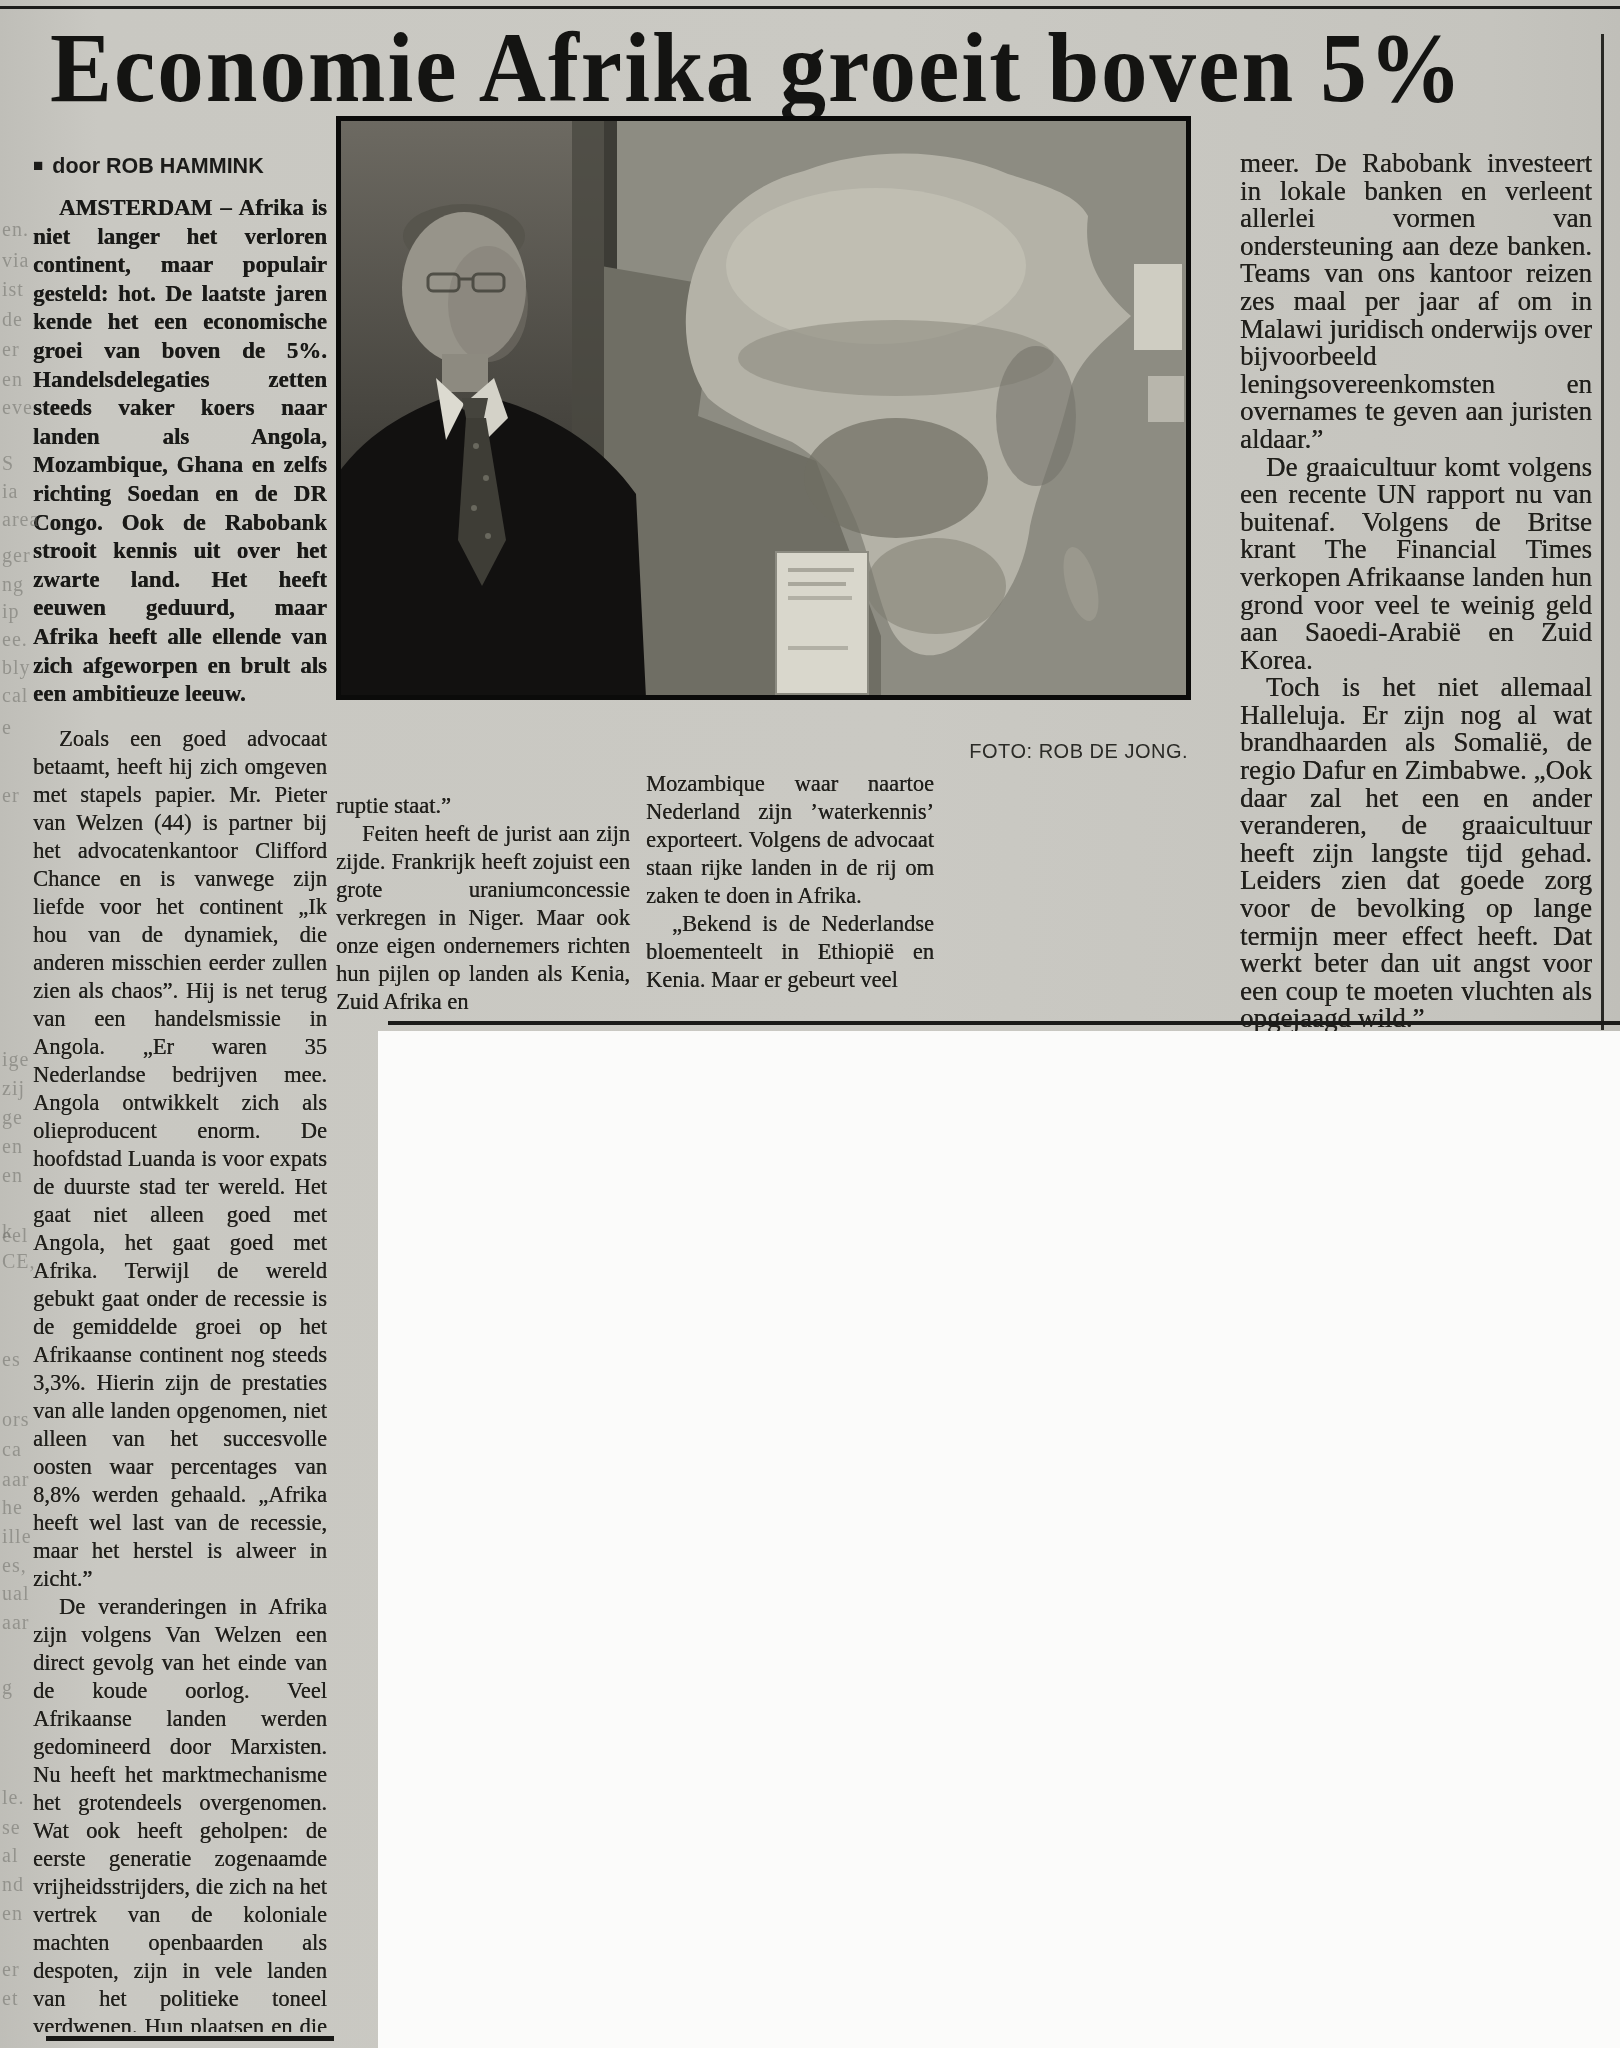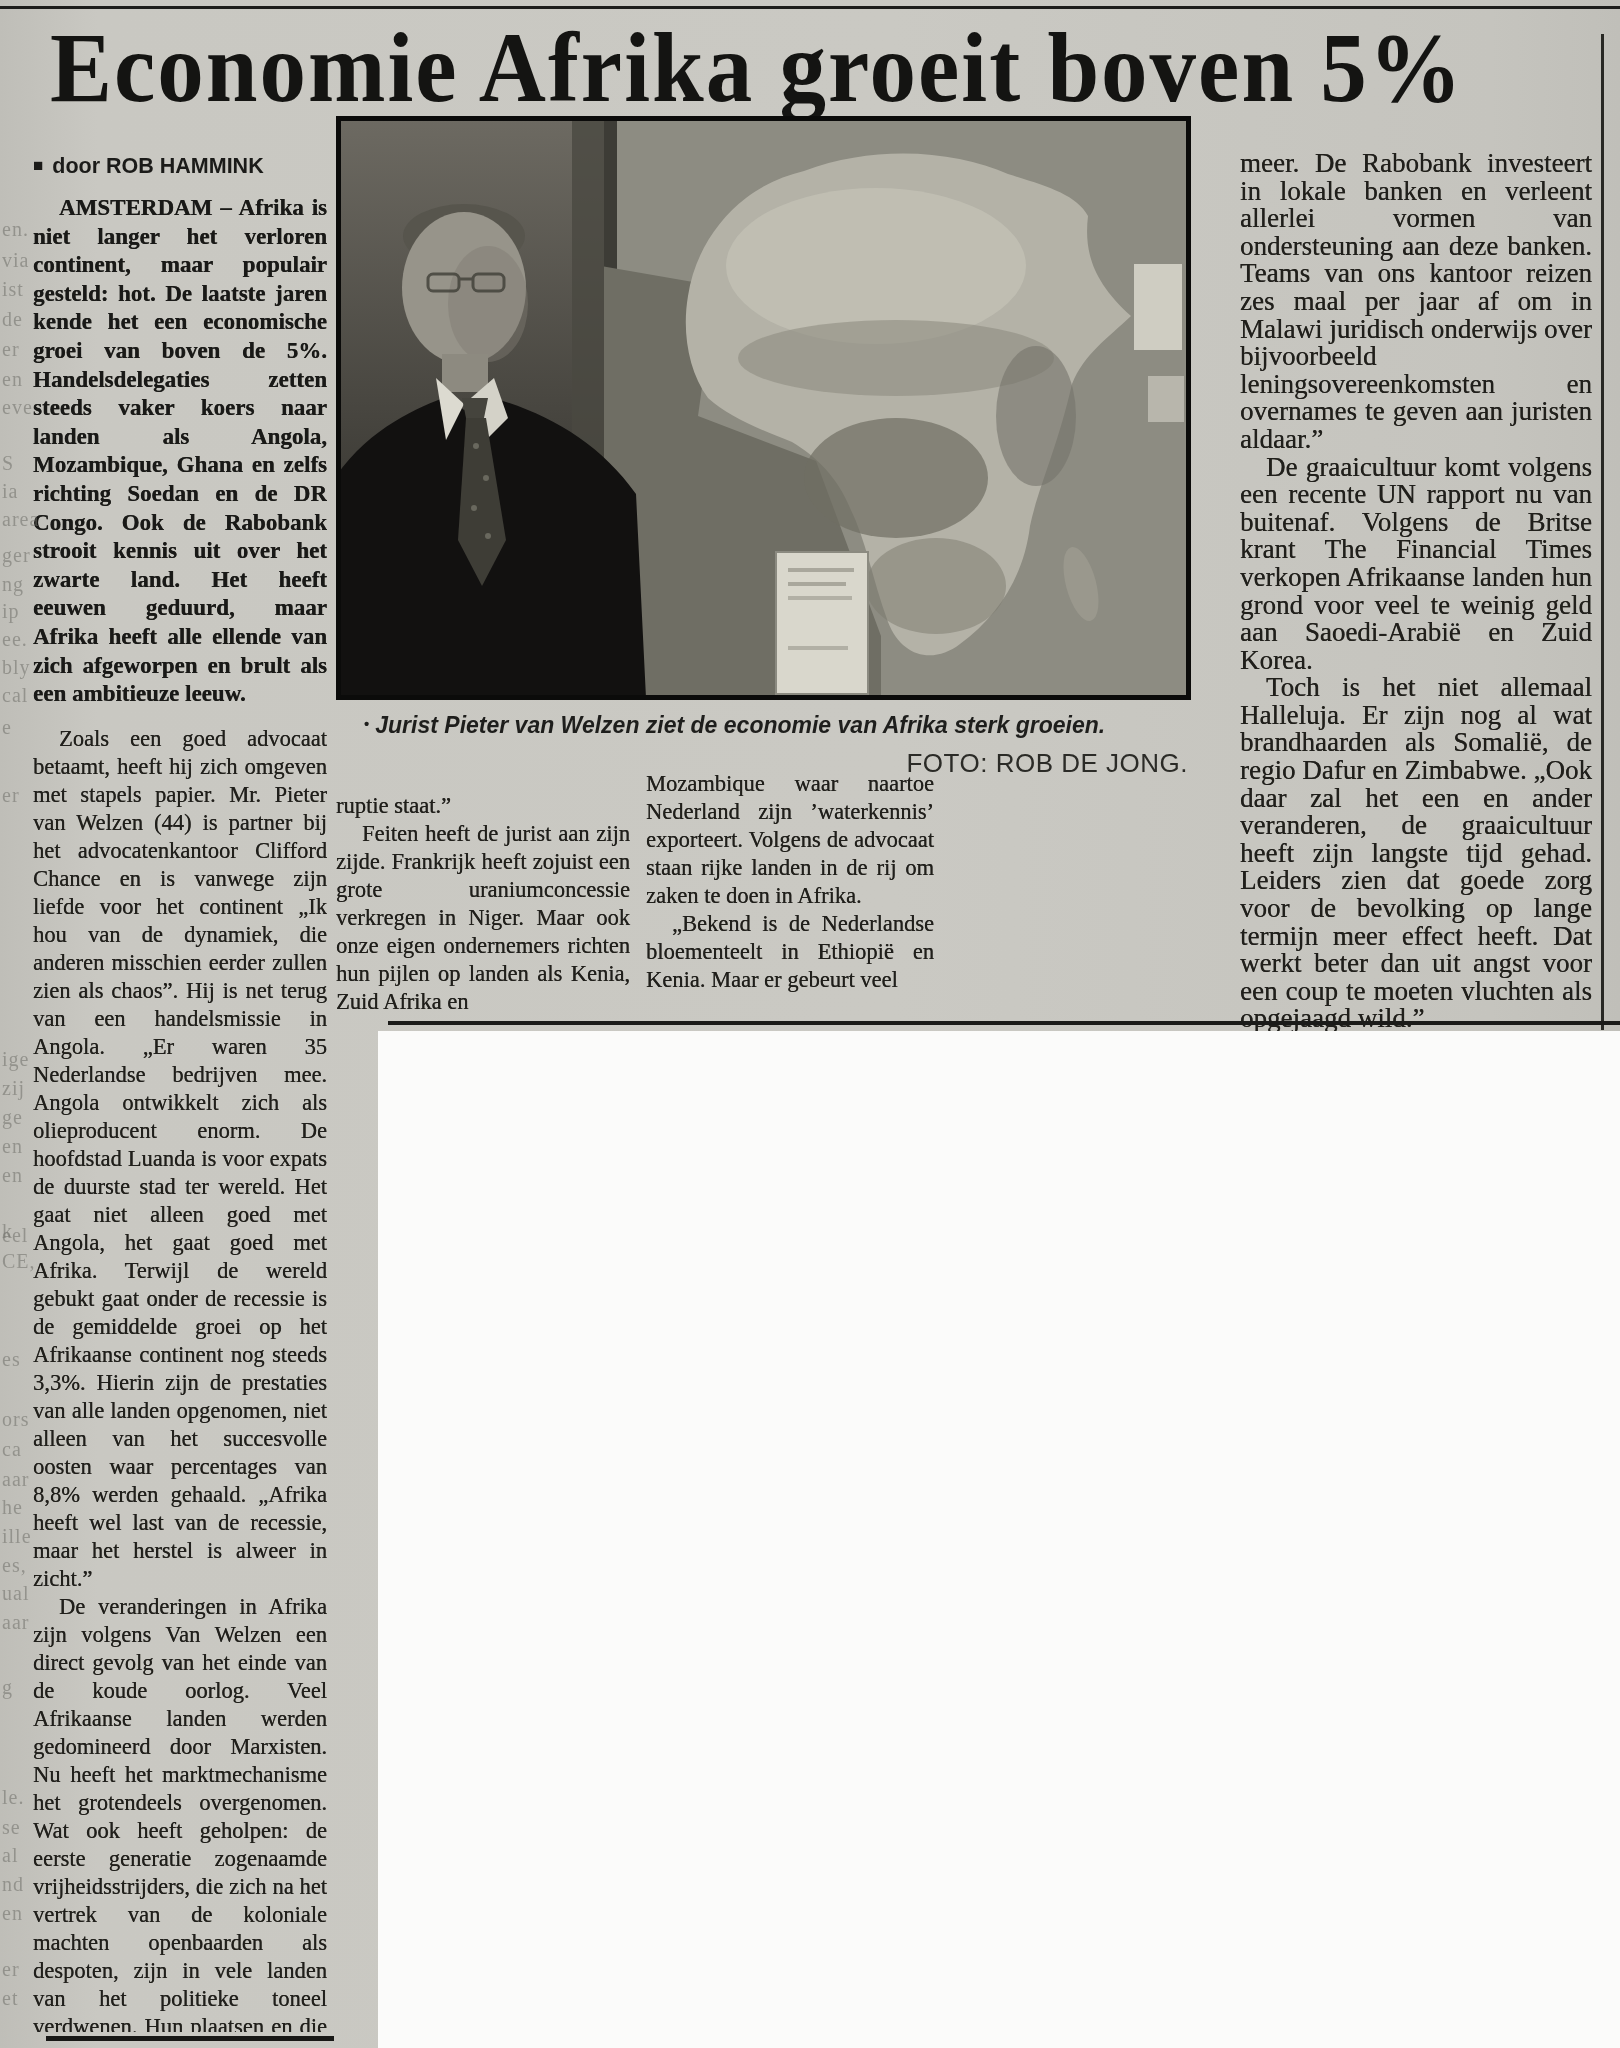--- a/index.html
+++ b/index.html
@@ -126,7 +126,6 @@
   </figure>
 
   <div class="photo-caption">
-    <span class="cap-text"><span class="cap-bullet">•</span><span>Jurist Pieter van Welzen ziet de economie van Afrika sterk groeien.</span></span>
     <span class="credit">FOTO: ROB DE JONG.</span>
   </div>
 

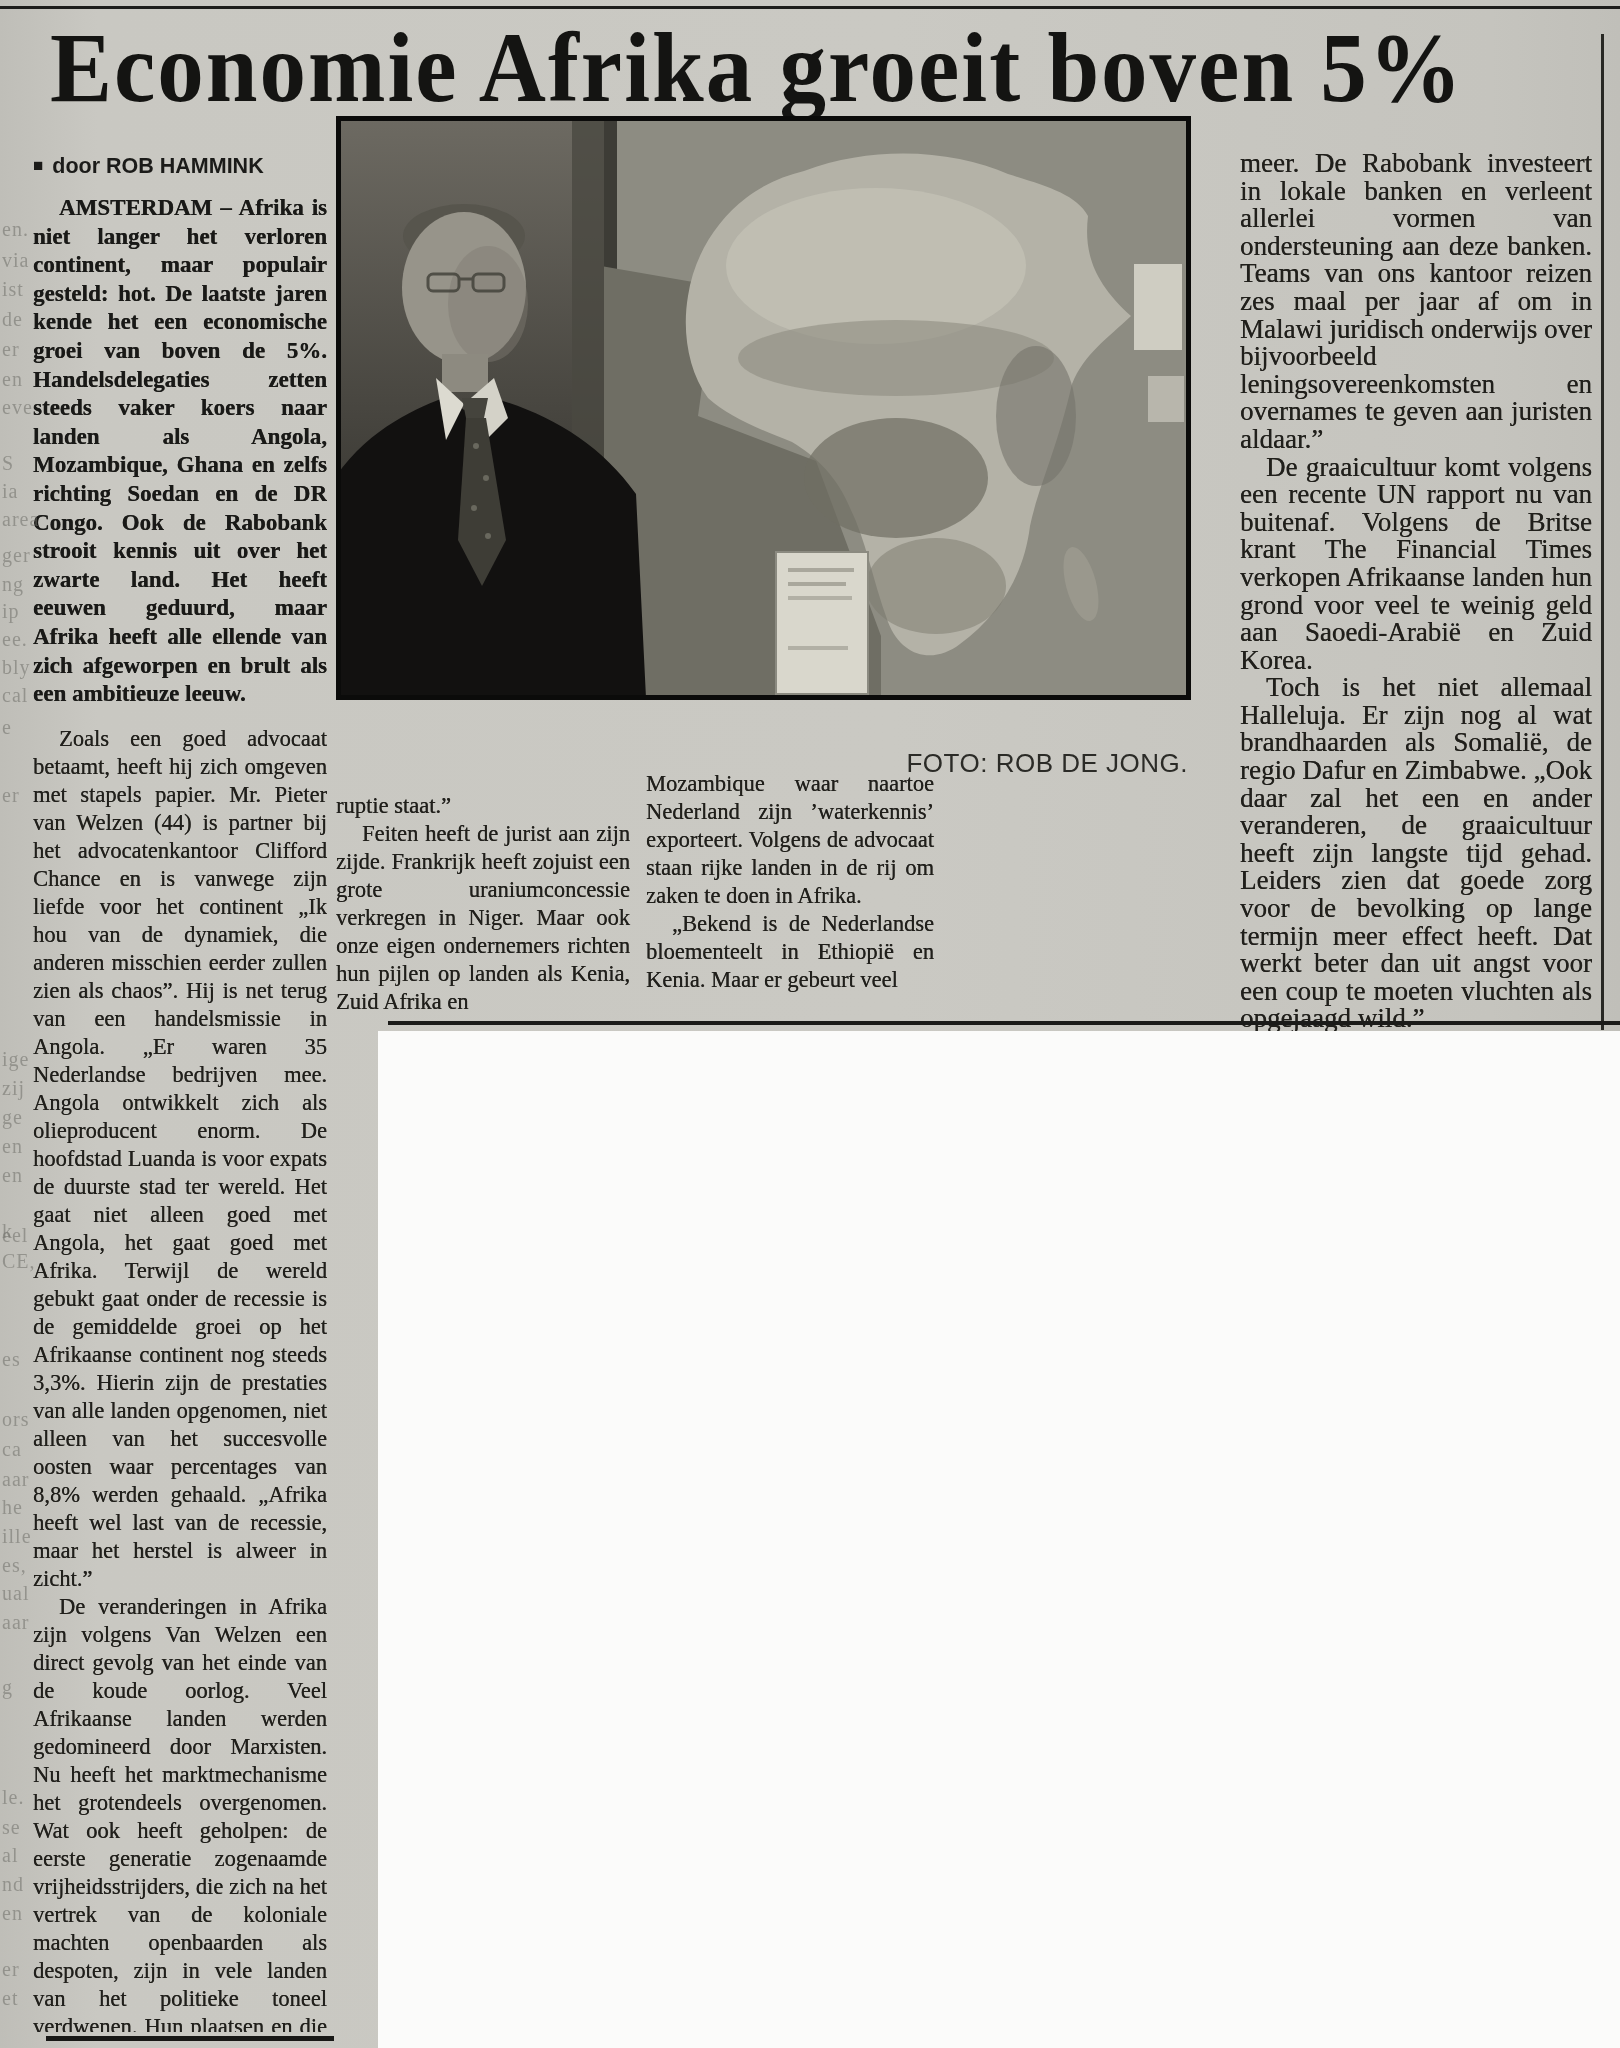--- a/index.html
+++ b/index.html
@@ -33,7 +33,7 @@
   }
   .photo-caption .cap-text{display:block;padding-right:70px;text-indent:28px;}
   .cap-bullet{font-style:normal;font-size:15px;vertical-align:4px;margin-right:6px;}
-  .credit{position:absolute;right:12px;top:40px;font-style:normal;font-weight:normal;font-size:26px;letter-spacing:.5px;color:#2b2b27;}
+  .credit{position:absolute;right:12px;top:28px;font-style:normal;font-weight:normal;font-size:20px;letter-spacing:.5px;color:#2b2b27;}
   .col2{left:336px;top:792px;width:294px;}
   .col3{left:646px;top:770px;width:288px;}
   .col4{left:1240px;top:150px;width:352px;font-size:27px;line-height:27.6px;}

